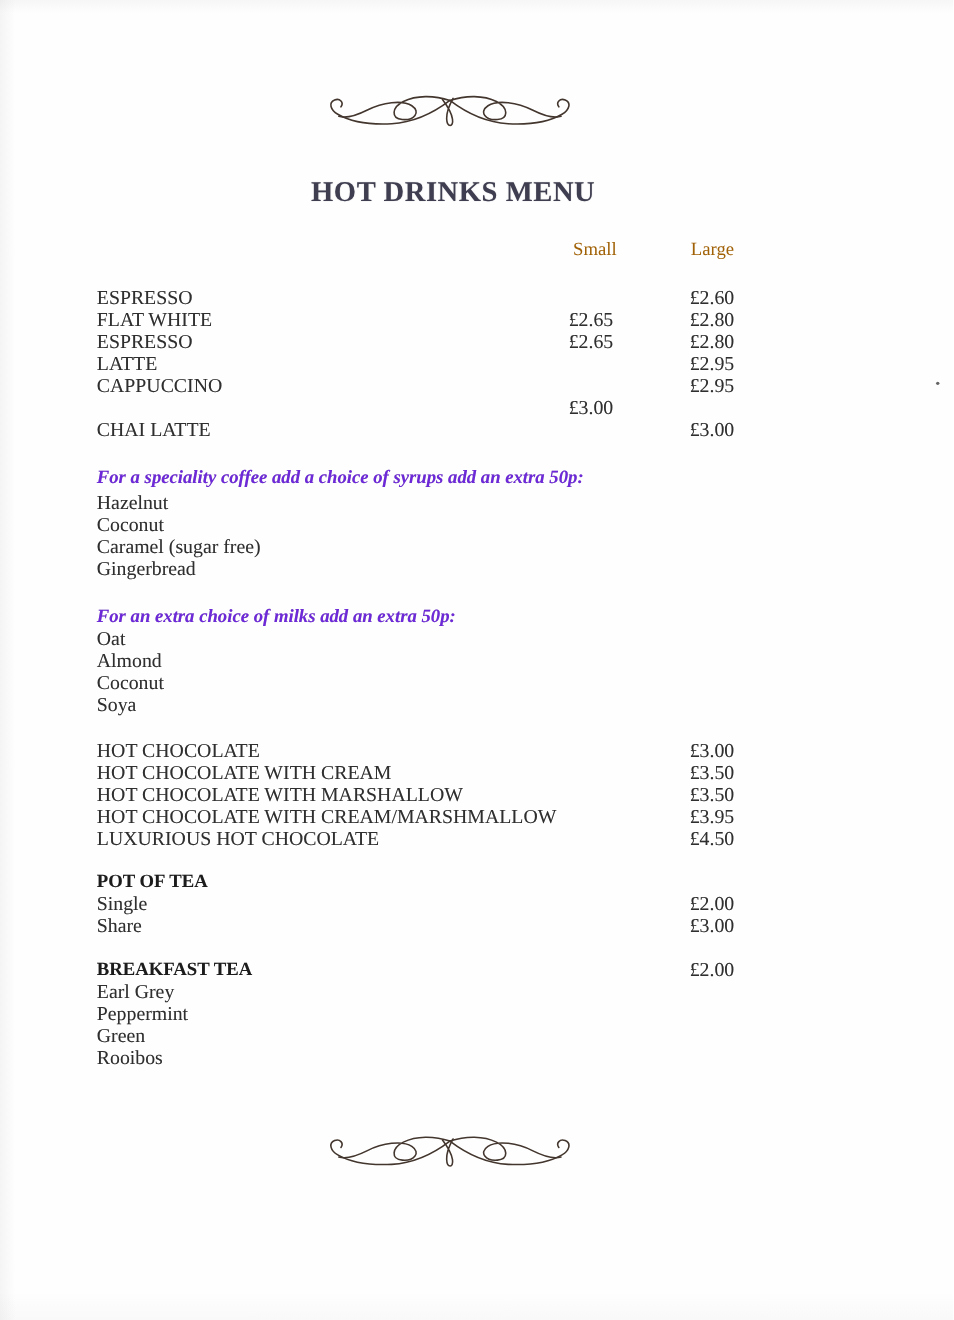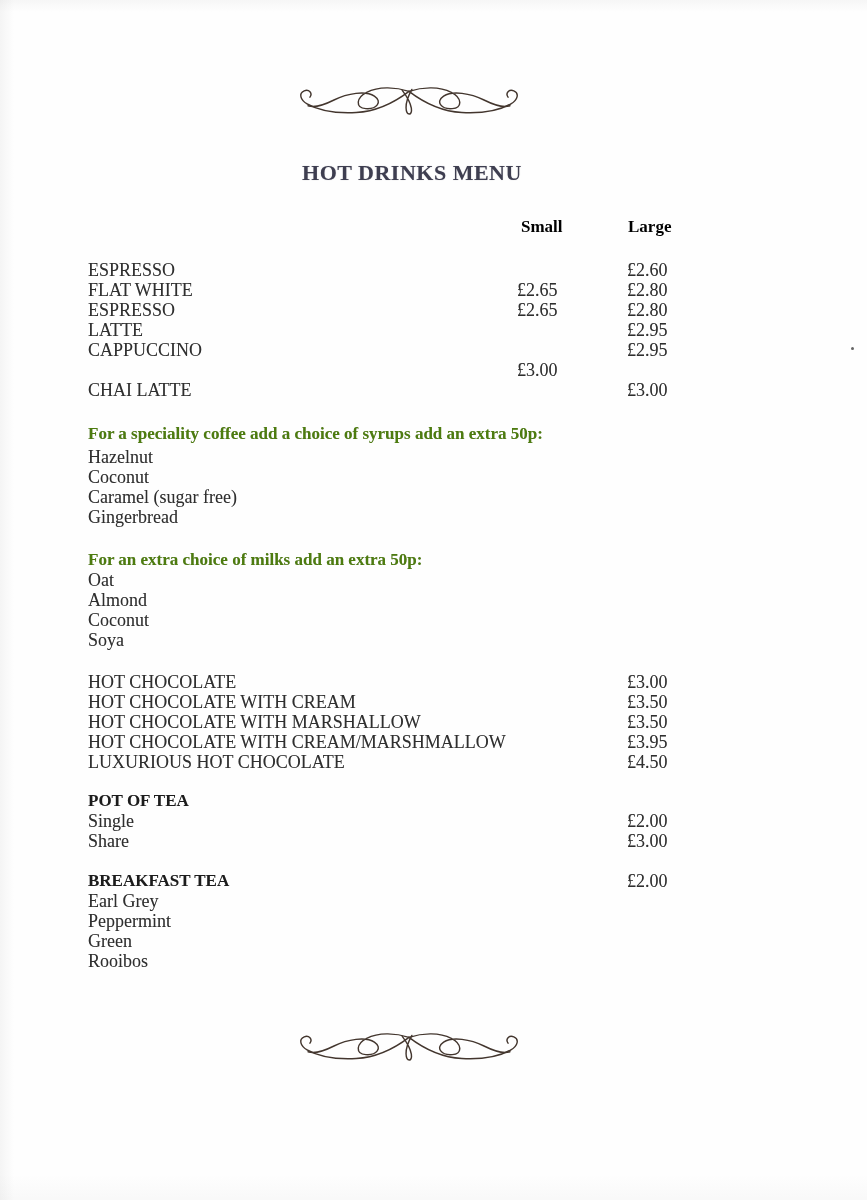--- a/index.html
+++ b/index.html
@@ -28,7 +28,7 @@
   .title{
     position:absolute;left:0;top:160px;width:824px;
     text-align:center;
-    font-size:22px;font-weight:bold;letter-spacing:0.5px;
+    font-size:26px;font-weight:bold;letter-spacing:0.5px;
     color:#3e3e50;
     text-shadow:0 0 1px rgba(62,62,80,0.35);
   }

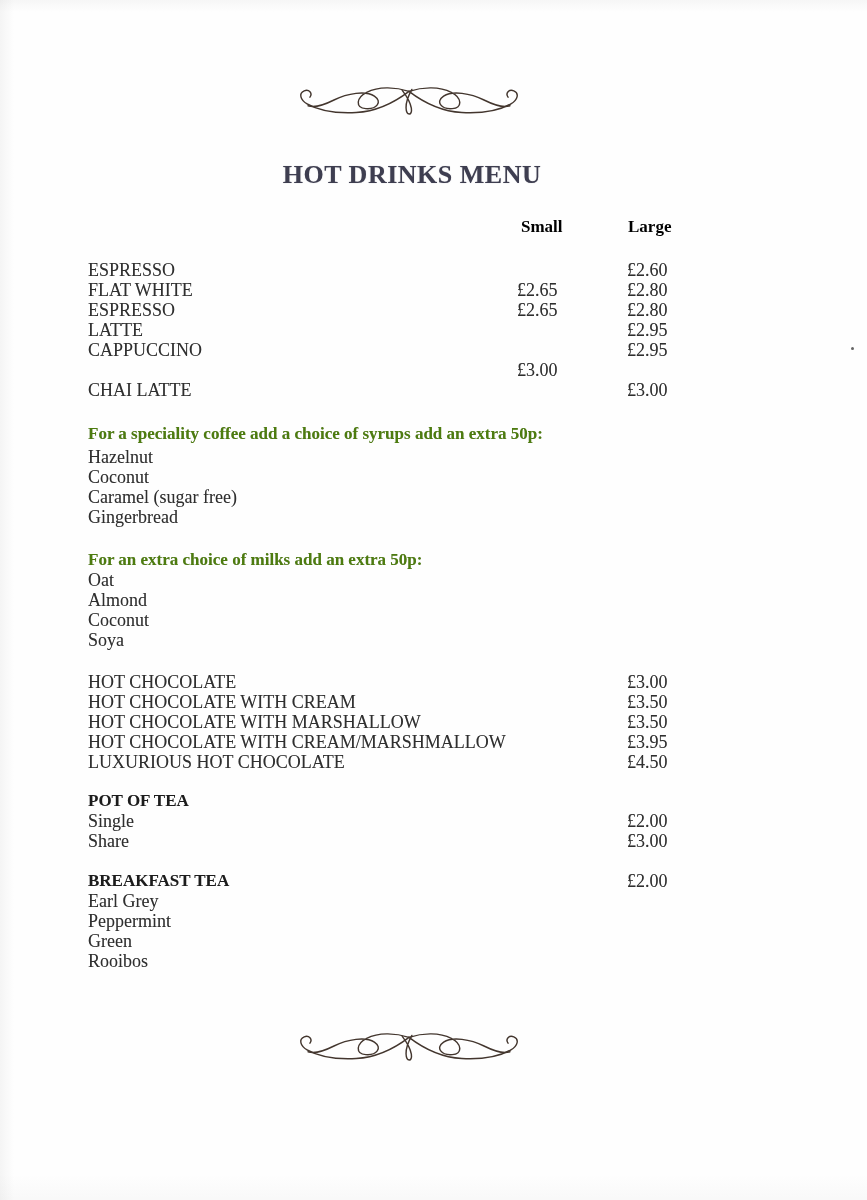--- a/index.html
+++ b/index.html
@@ -34,7 +34,7 @@
   }
   .col-head{
     position:absolute;top:217px;
-    font-size:17px;font-weight:bold;color:#000000;height:20px;line-height:20px;
+    font-size:17px;font-weight:normal;color:#a16207;height:20px;line-height:20px;
   }
   .col-head.small{left:521px;}
   .col-head.large{left:628px;}

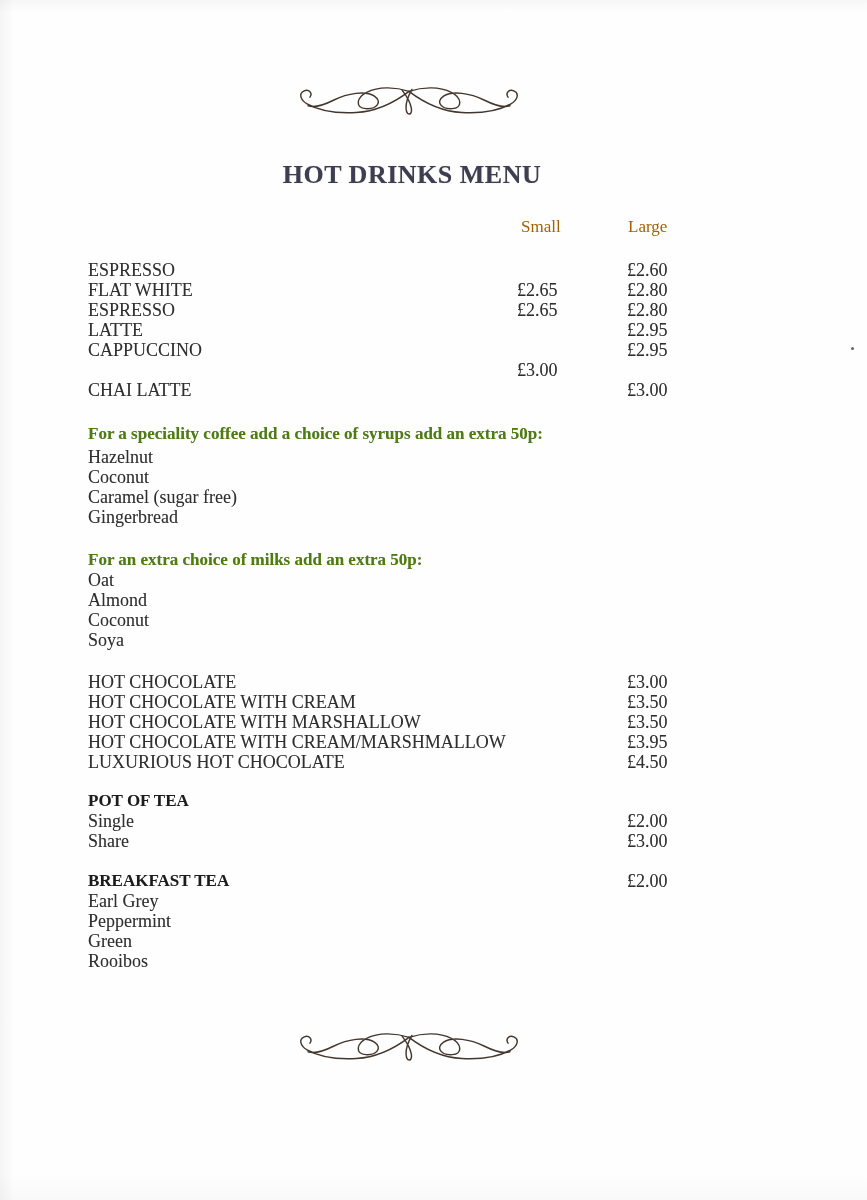--- a/index.html
+++ b/index.html
@@ -48,7 +48,7 @@
   .cell{white-space:nowrap;overflow:visible;}
   .plain-item{height:20px;line-height:20px;}
   .sec-heading{
-    font-weight:bold;color:#4d7c0f;font-size:17px;height:20px;line-height:20px;
+    font-weight:bold;color:#6d28d9;font-size:17px;height:20px;line-height:20px;font-style:italic;
   }
   .sec-heading-row{font-weight:bold;color:#1c1c1c;}
   .sec-heading-row .cell.name{font-size:17px;}

